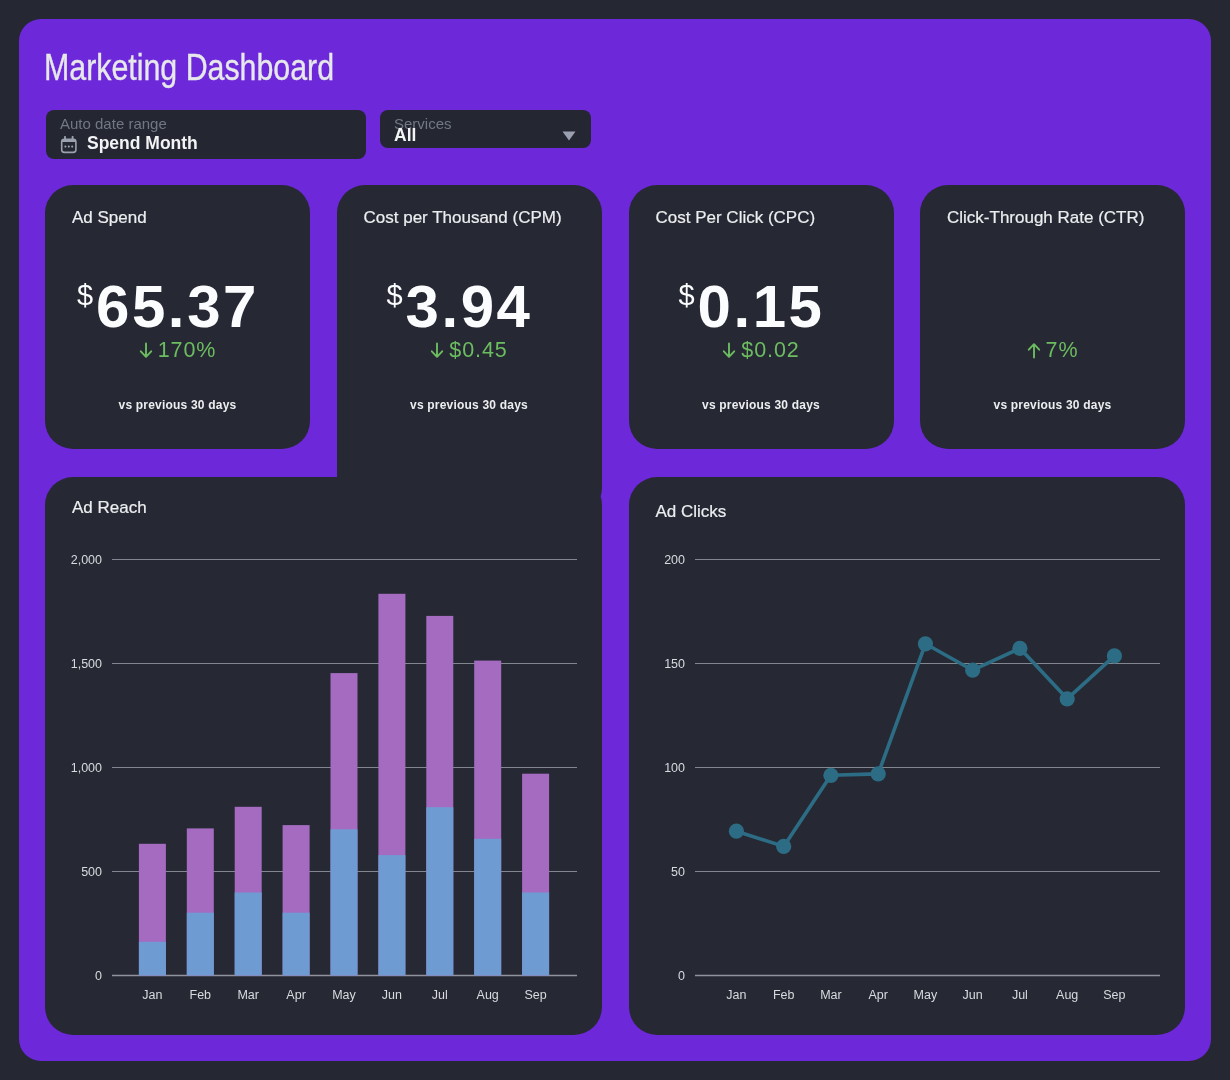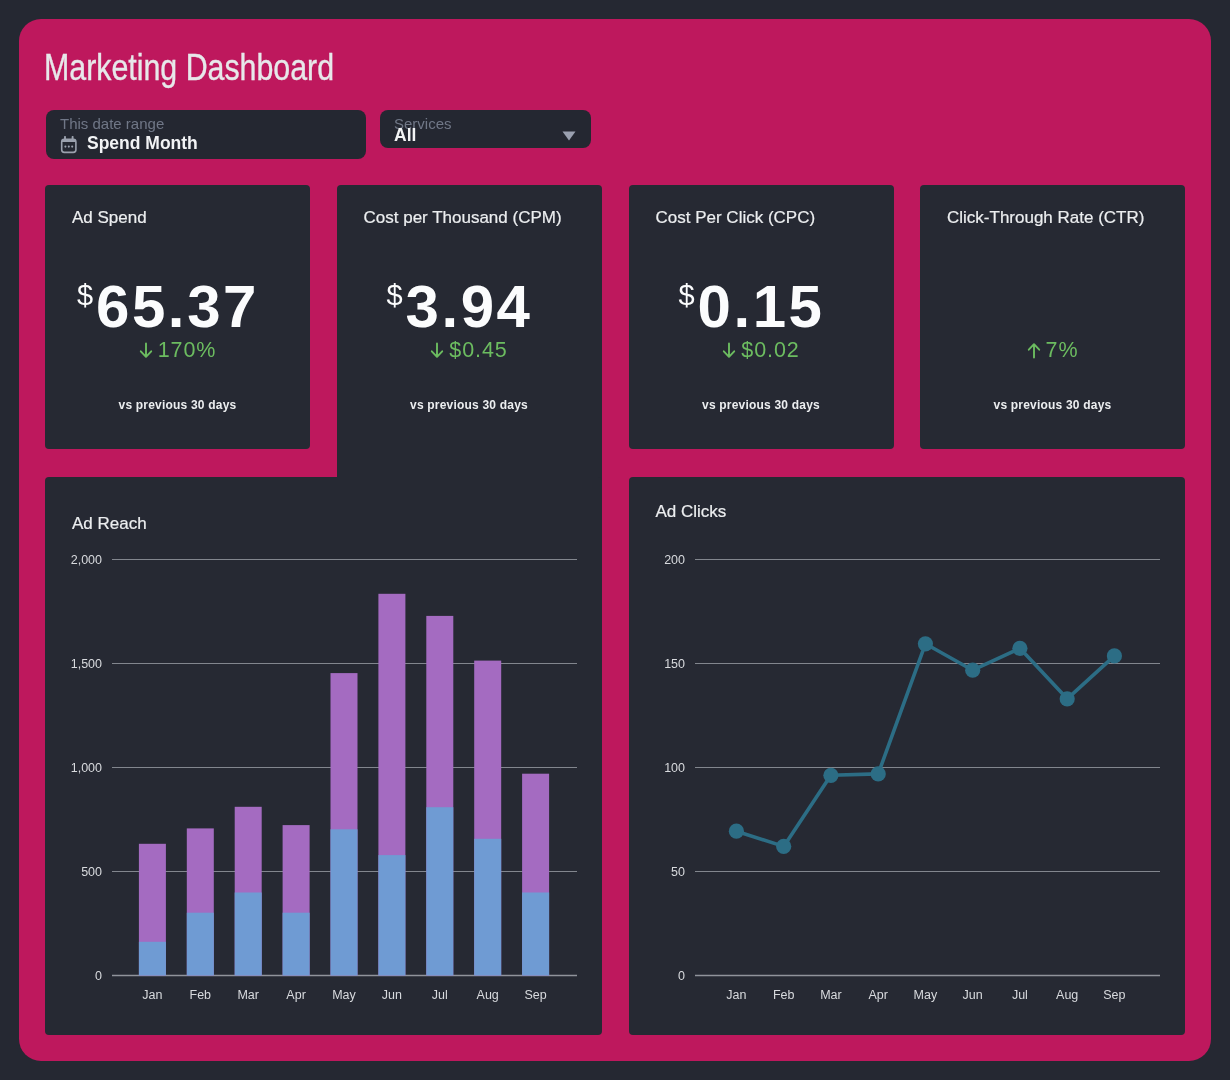--- a/index.html
+++ b/index.html
@@ -4,7 +4,7 @@
 <style>
   * { margin:0; padding:0; box-sizing:border-box; }
   html,body { width:1230px; height:1080px; background:#252832; font-family:"Liberation Sans", sans-serif; }
-  .panel { position:absolute; left:19px; top:19px; width:1192px; height:1042px; background:#be185d; border-radius:22px; }
+  .panel { position:absolute; left:19px; top:19px; width:1192px; height:1042px; background:#6d28d9; border-radius:22px; }
   .abs { position:absolute; }
   h1 { position:absolute; left:25px; top:27.5px; font-size:37px; font-weight:400; color:#e7e8ea; -webkit-text-stroke:0.35px #e7e8ea; transform:scaleX(0.82); transform-origin:left top; white-space:nowrap; }
   .fbox { position:absolute; background:#242731; border-radius:8px; }

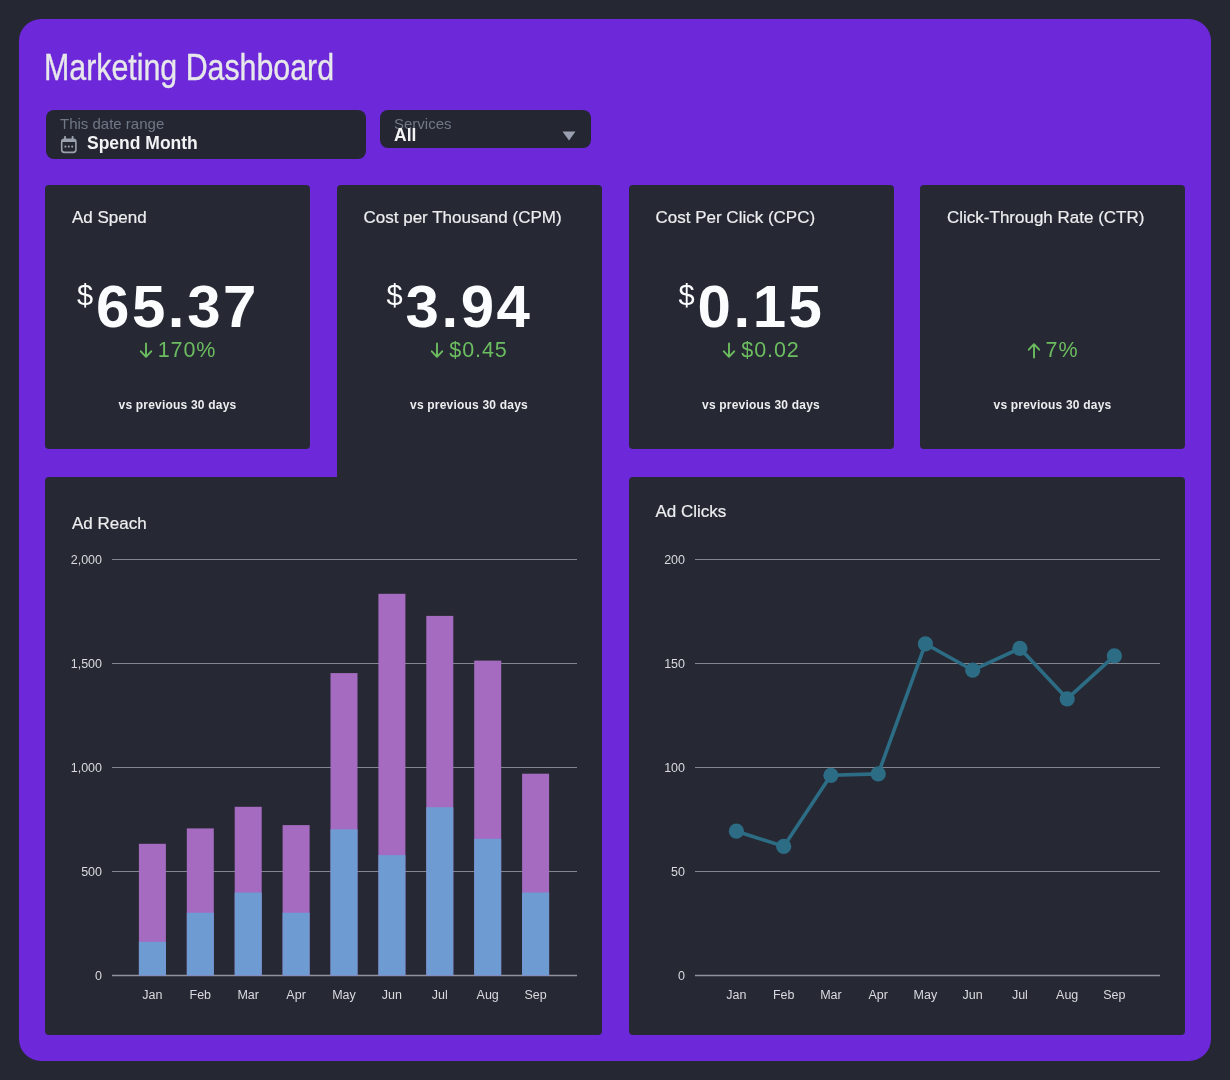--- a/index.html
+++ b/index.html
@@ -27,7 +27,7 @@
   <h1>Marketing Dashboard</h1>
 
   <div class="fbox" style="left:27px; top:91px; width:320px; height:49px;">
-    <div class="flabel" style="left:14px; top:5px;">This date range</div>
+    <div class="flabel" style="left:14px; top:5px;">Auto date range</div>
     <svg class="abs" style="left:14px; top:25.5px;" width="18" height="18" viewBox="0 0 18 18">
       <line x1="5" y1="0.9" x2="5" y2="4.2" stroke="#9ba1ae" stroke-width="1.9" stroke-linecap="round"></line>
       <line x1="12.6" y1="0.9" x2="12.6" y2="4.2" stroke="#9ba1ae" stroke-width="1.9" stroke-linecap="round"></line>

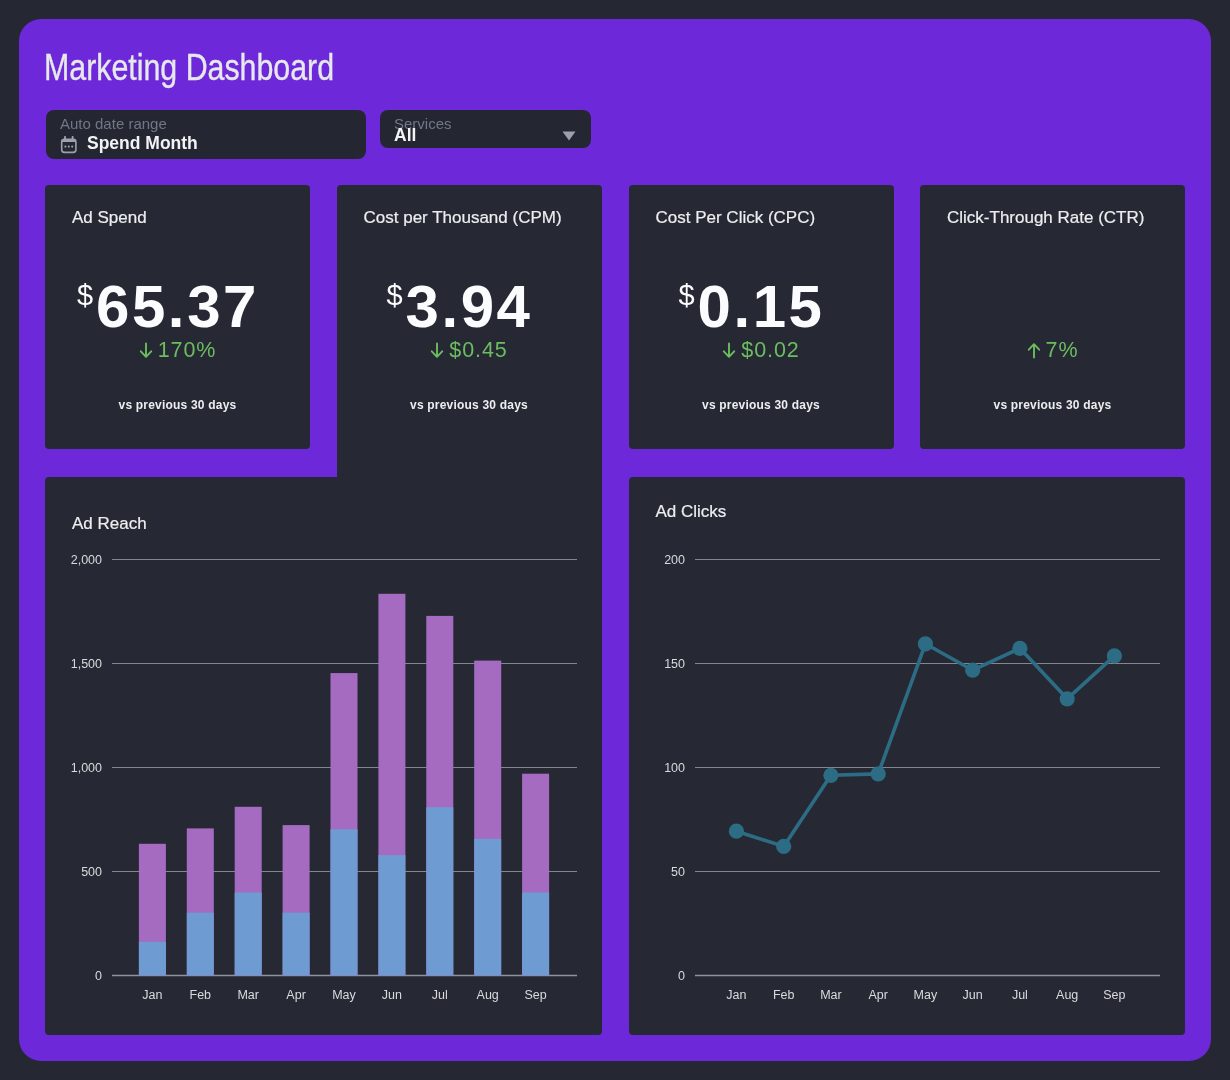--- a/index.html
+++ b/index.html
@@ -10,7 +10,7 @@
   .fbox { position:absolute; background:#242731; border-radius:8px; }
   .flabel { position:absolute; color:#707787; font-size:15px; font-weight:400; }
   .fvalue { position:absolute; color:#f2f3f5; font-size:17.5px; font-weight:700; }
-  .card { position:absolute; background:#262933; border-radius:4px; }
+  .card { position:absolute; background:#262933; border-radius:28px; }
   .ctitle { position:absolute; left:27px; top:22.5px; font-size:17px; font-weight:400; color:#eceef0; -webkit-text-stroke:0.2px #eceef0; }
   .bigwrap { position:absolute; left:0; width:100%; top:86.5px; text-align:center; }
   .bignum { position:relative; display:inline-block; font-size:60px; font-weight:700; color:#fbfcfd; letter-spacing:2.6px; }

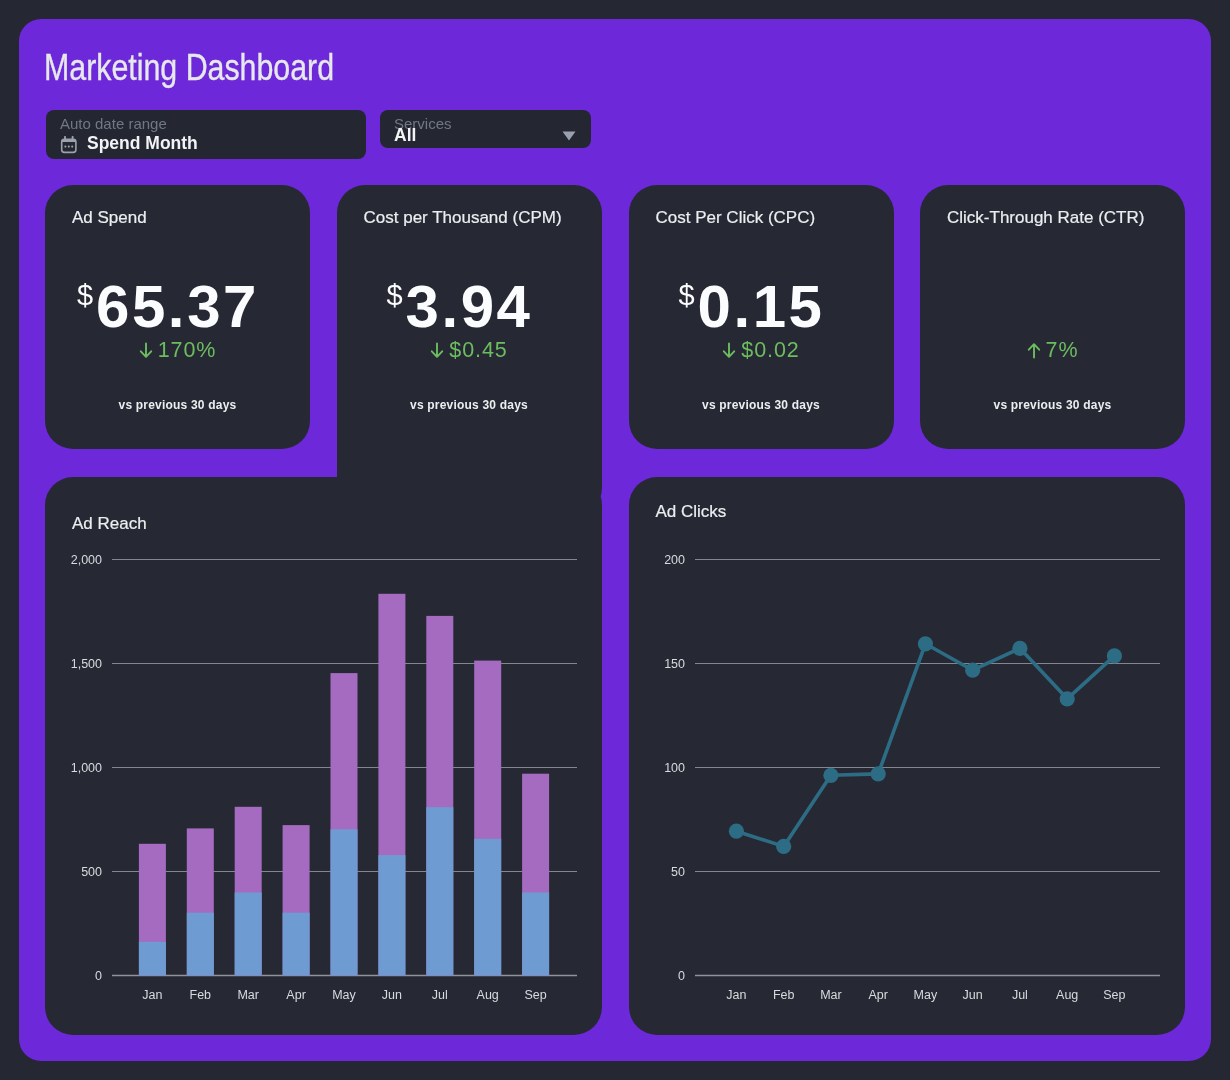--- a/index.html
+++ b/index.html
@@ -81,7 +81,7 @@
   </div>
 
   <div class="card" style="left:26px; top:457.5px; width:556.5px; height:558px;">
-    <div class="ctitle" style="top:37px;">Ad Reach</div>
+    <div class="ctitle" style="top:21px;">Ad Reach</div>
     <svg class="abs" style="left:0; top:0;" width="556" height="558" viewBox="0 0 556 558">
 
       <g stroke="#82868e" stroke-width="1.2">

